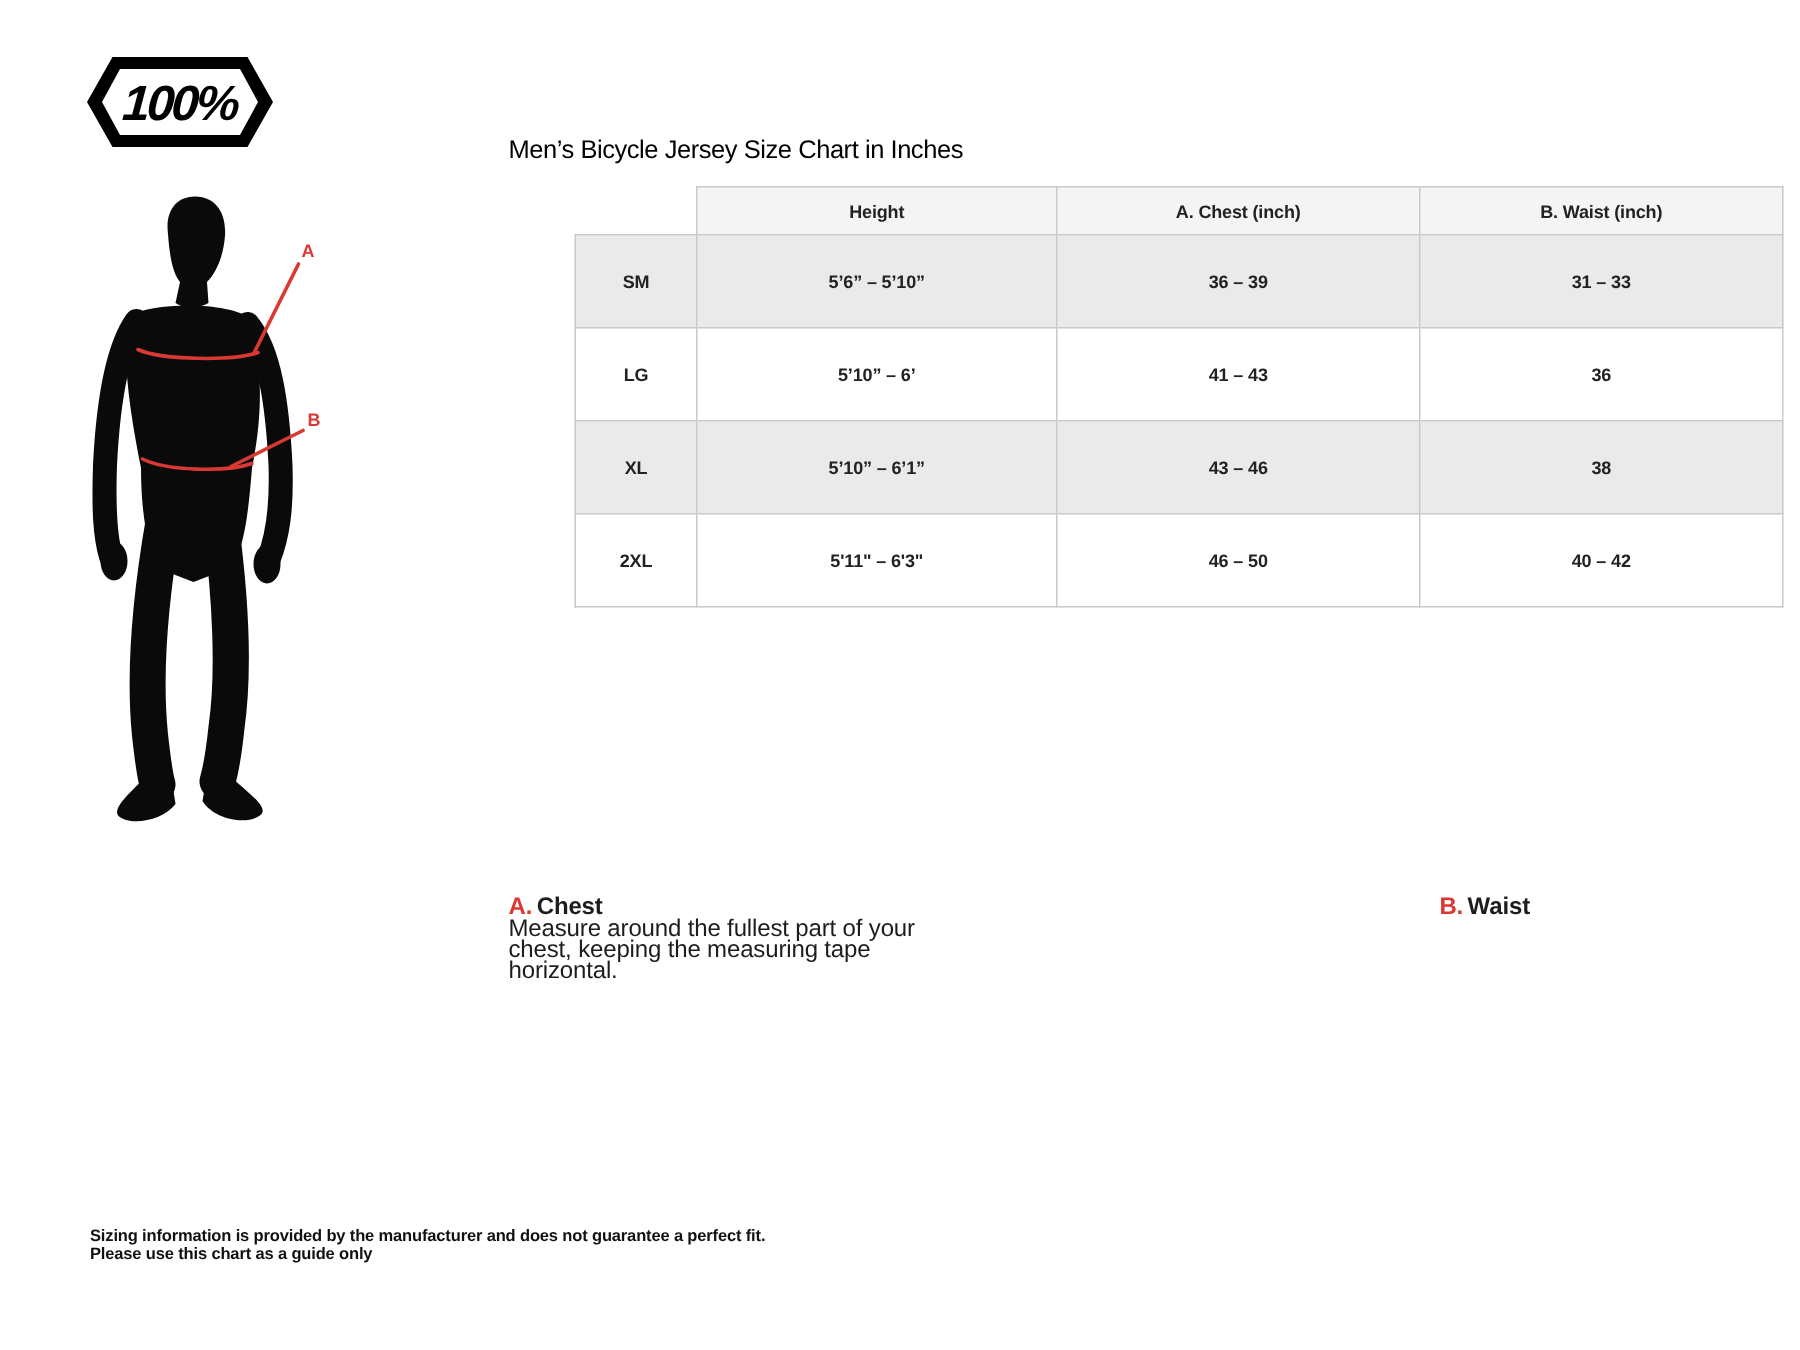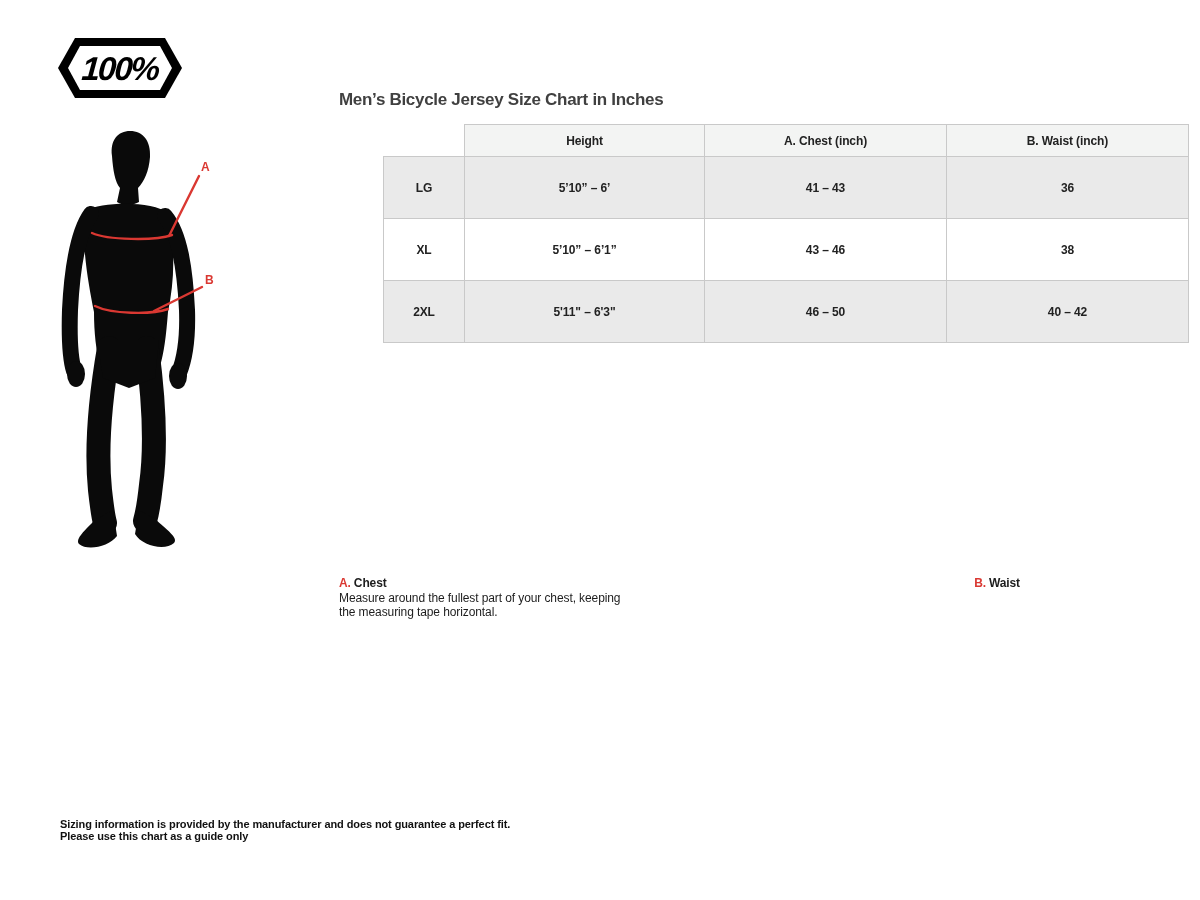--- a/index.html
+++ b/index.html
@@ -27,7 +27,7 @@
   
   .page-title {
     position: absolute; left: 339px; top: 90px;
-    font-size: 17px; font-weight: bold; color: #404040;
+    font-size: 17px; font-weight: normal; color: #000000;
     letter-spacing: -0.3px;
   }
 

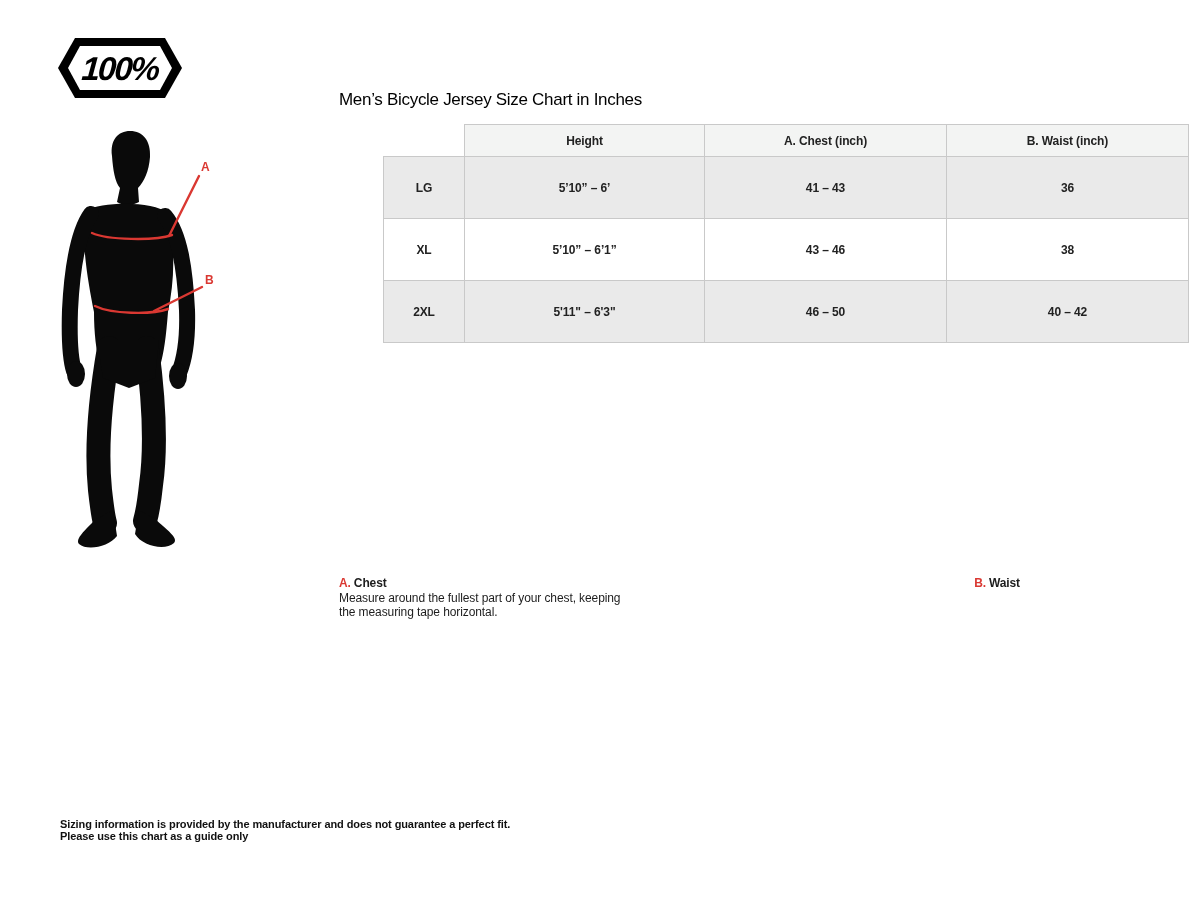--- a/index.html
+++ b/index.html
@@ -154,6 +154,12 @@
       </thead>
       <tbody>
         <tr>
+          <th>SM</th>
+          <td>5’6” – 5’10”</td>
+          <td>36 – 39</td>
+          <td>31 – 33</td>
+        </tr>
+        <tr>
           <th>LG</th>
           <td>5’10” – 6’</td>
           <td>41 – 43</td>

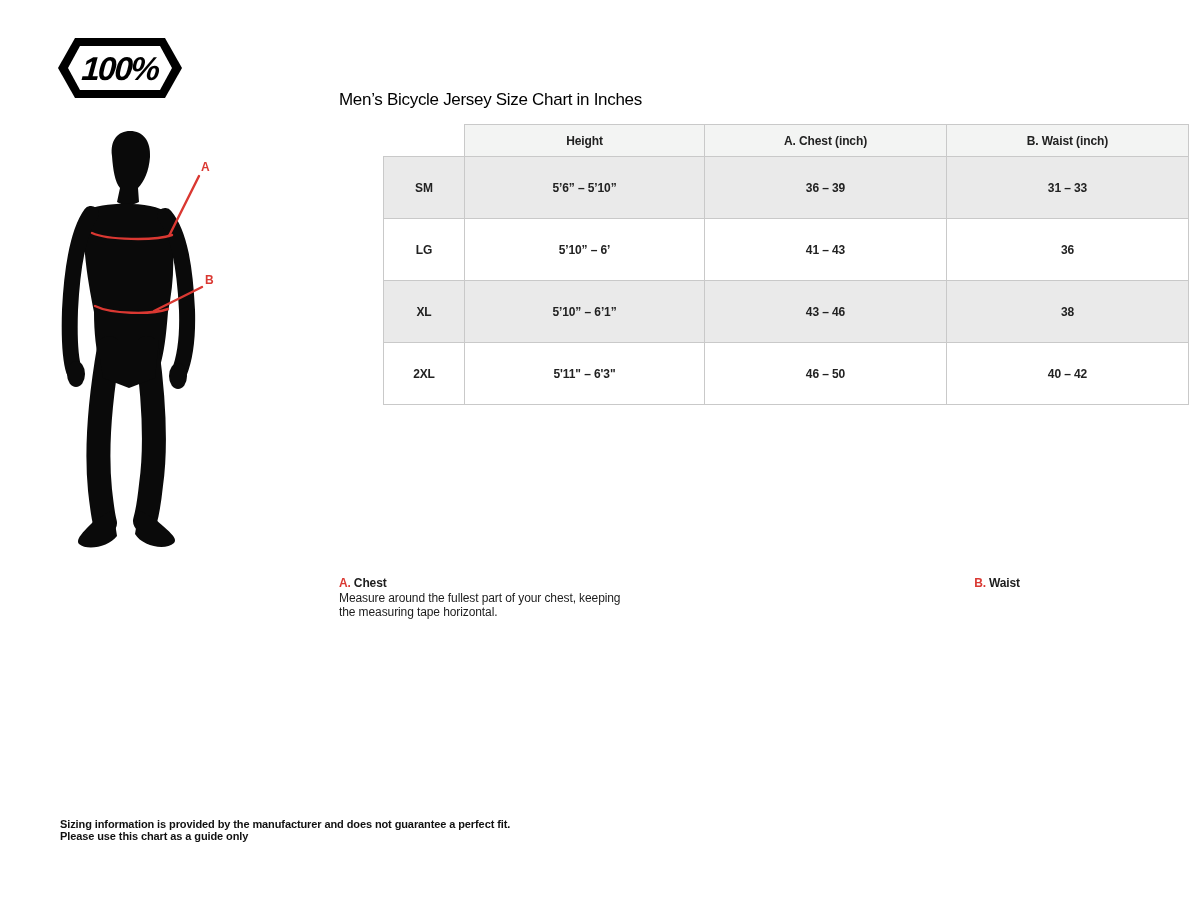--- a/index.html
+++ b/index.html
@@ -71,7 +71,7 @@
     font-size: 17px; font-weight: bold; color: #111;
     letter-spacing: -0.3px;
   }
-  .measure-col { position: absolute; top: 576px; width: 300px; font-size: 12px; line-height: 14px; }
+  .measure-col { position: absolute; top: 598px; width: 300px; font-size: 16px; line-height: 14px; }
   .measure-col.a { left: 339px; }
   .measure-col.b { left: 720px; text-align: right; }
   .measure-label { font-weight: bold; margin-bottom: 1px; }

